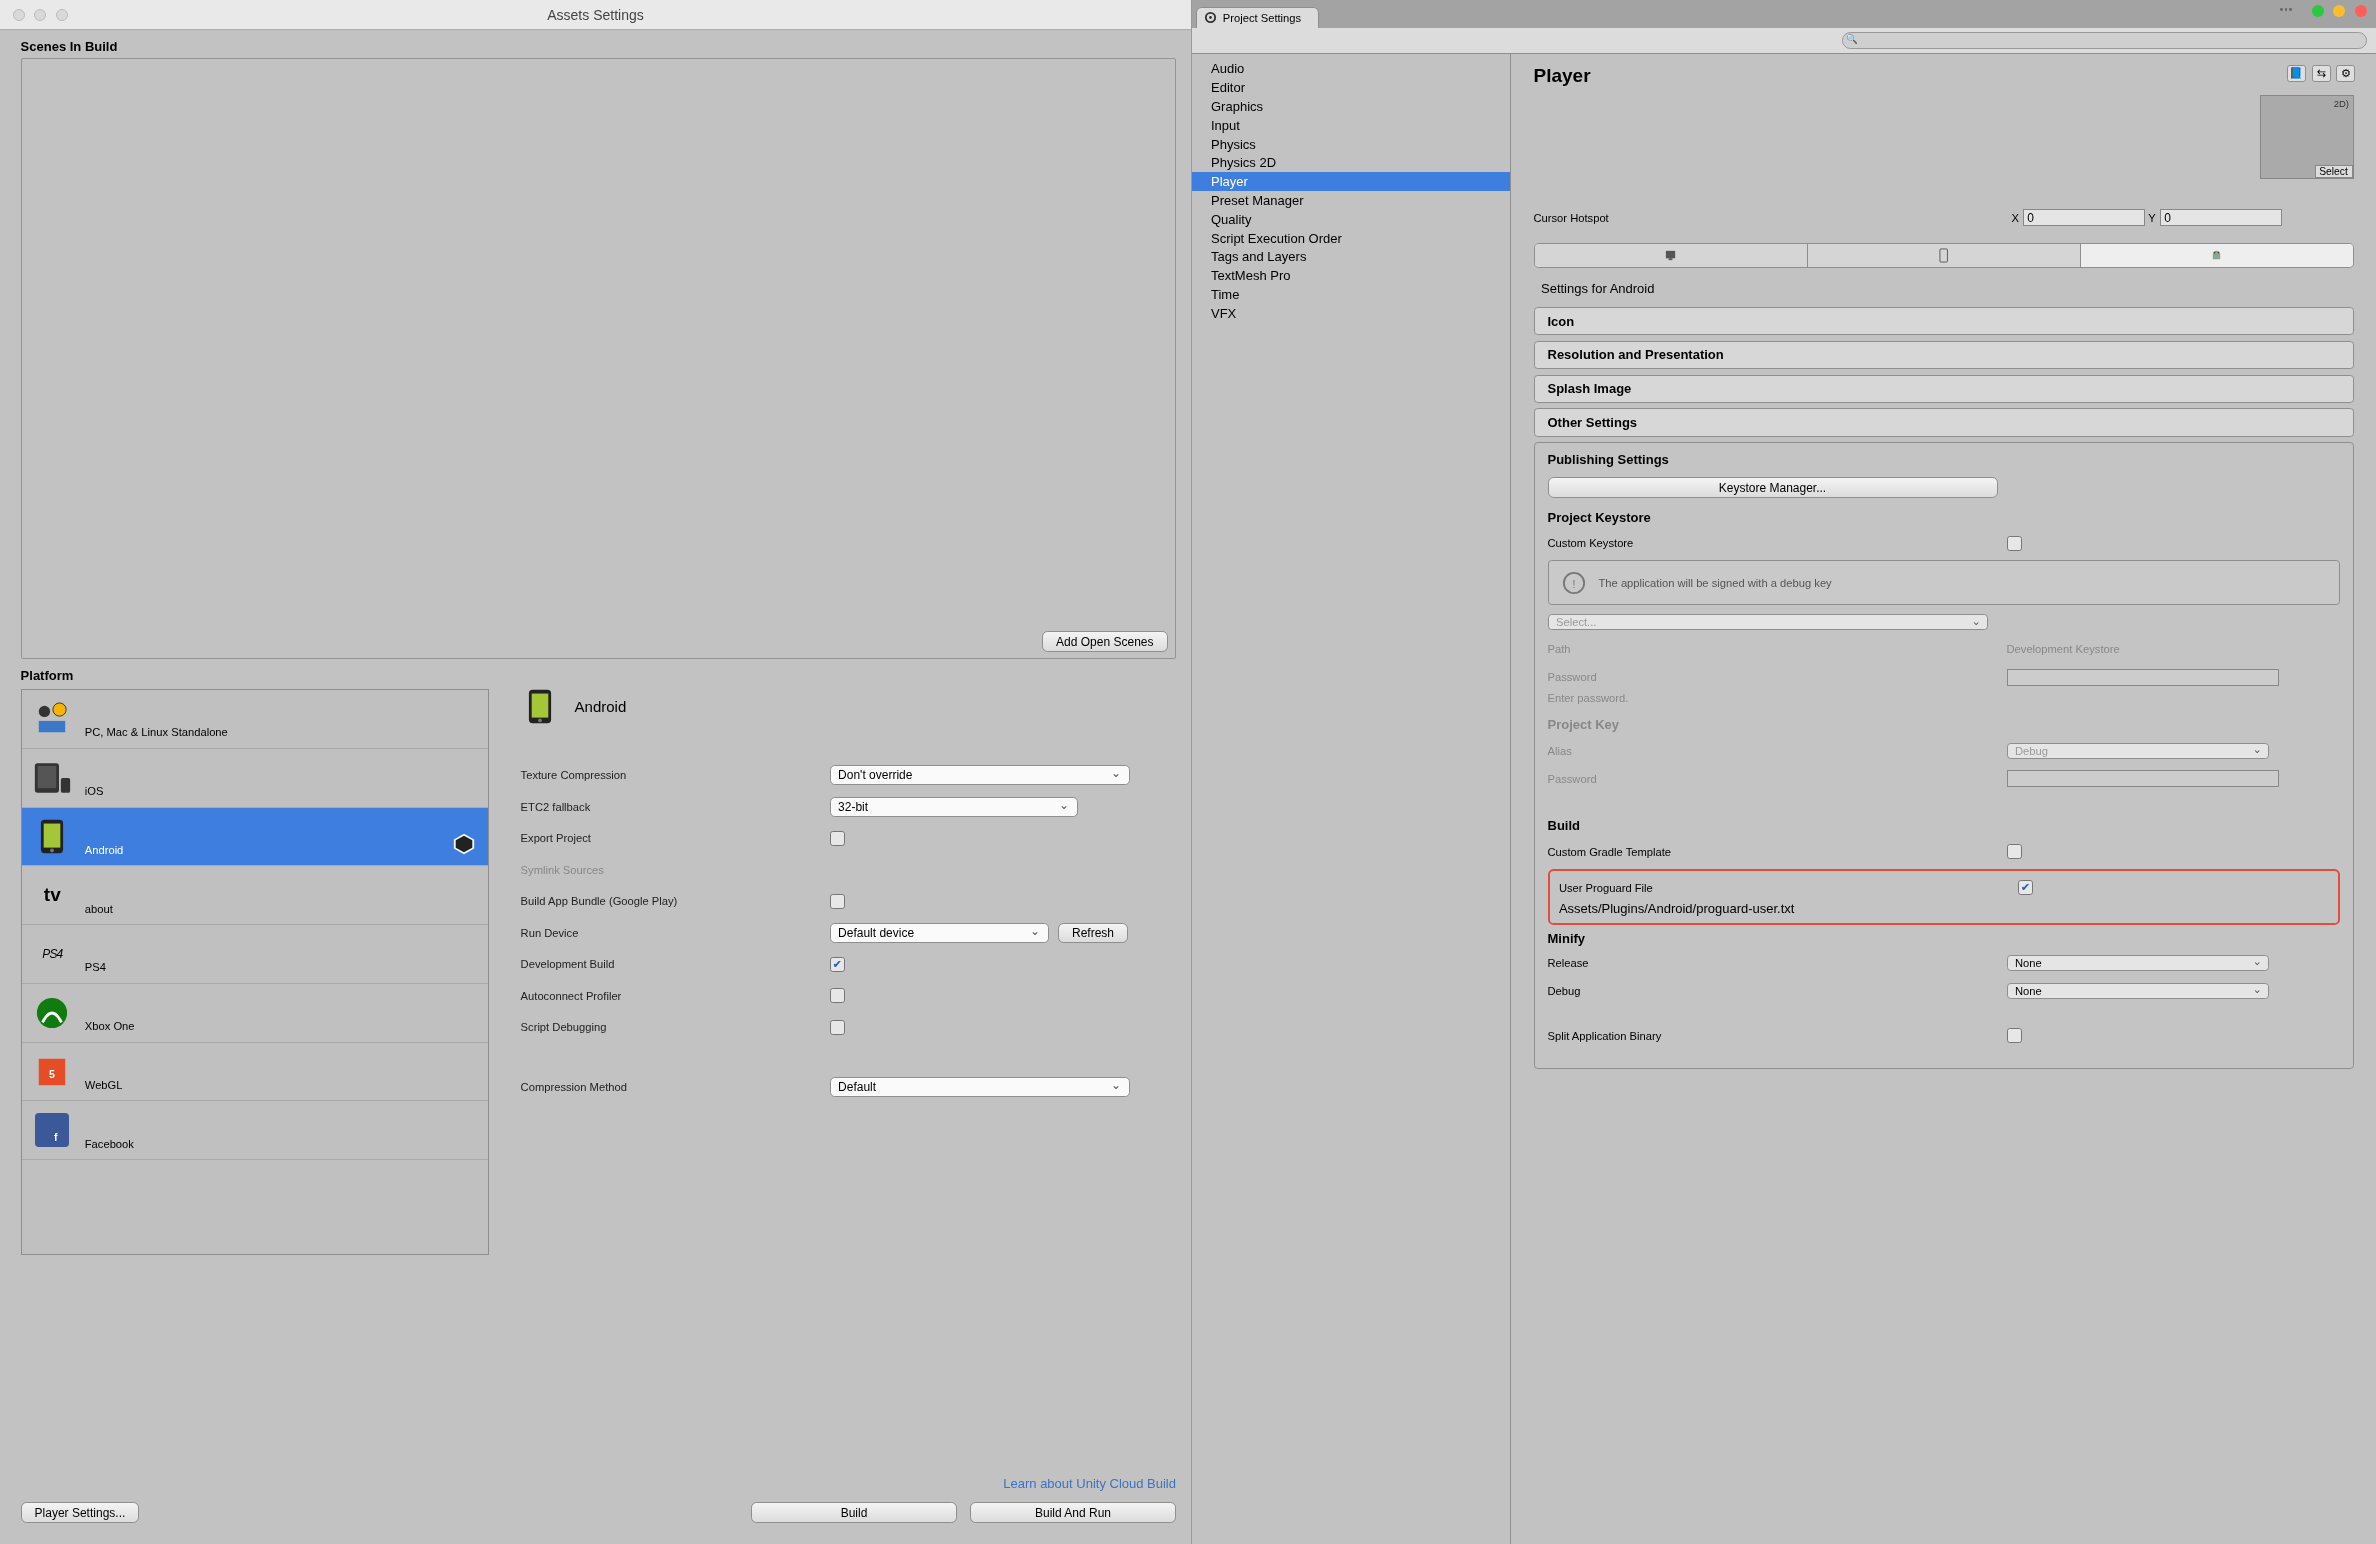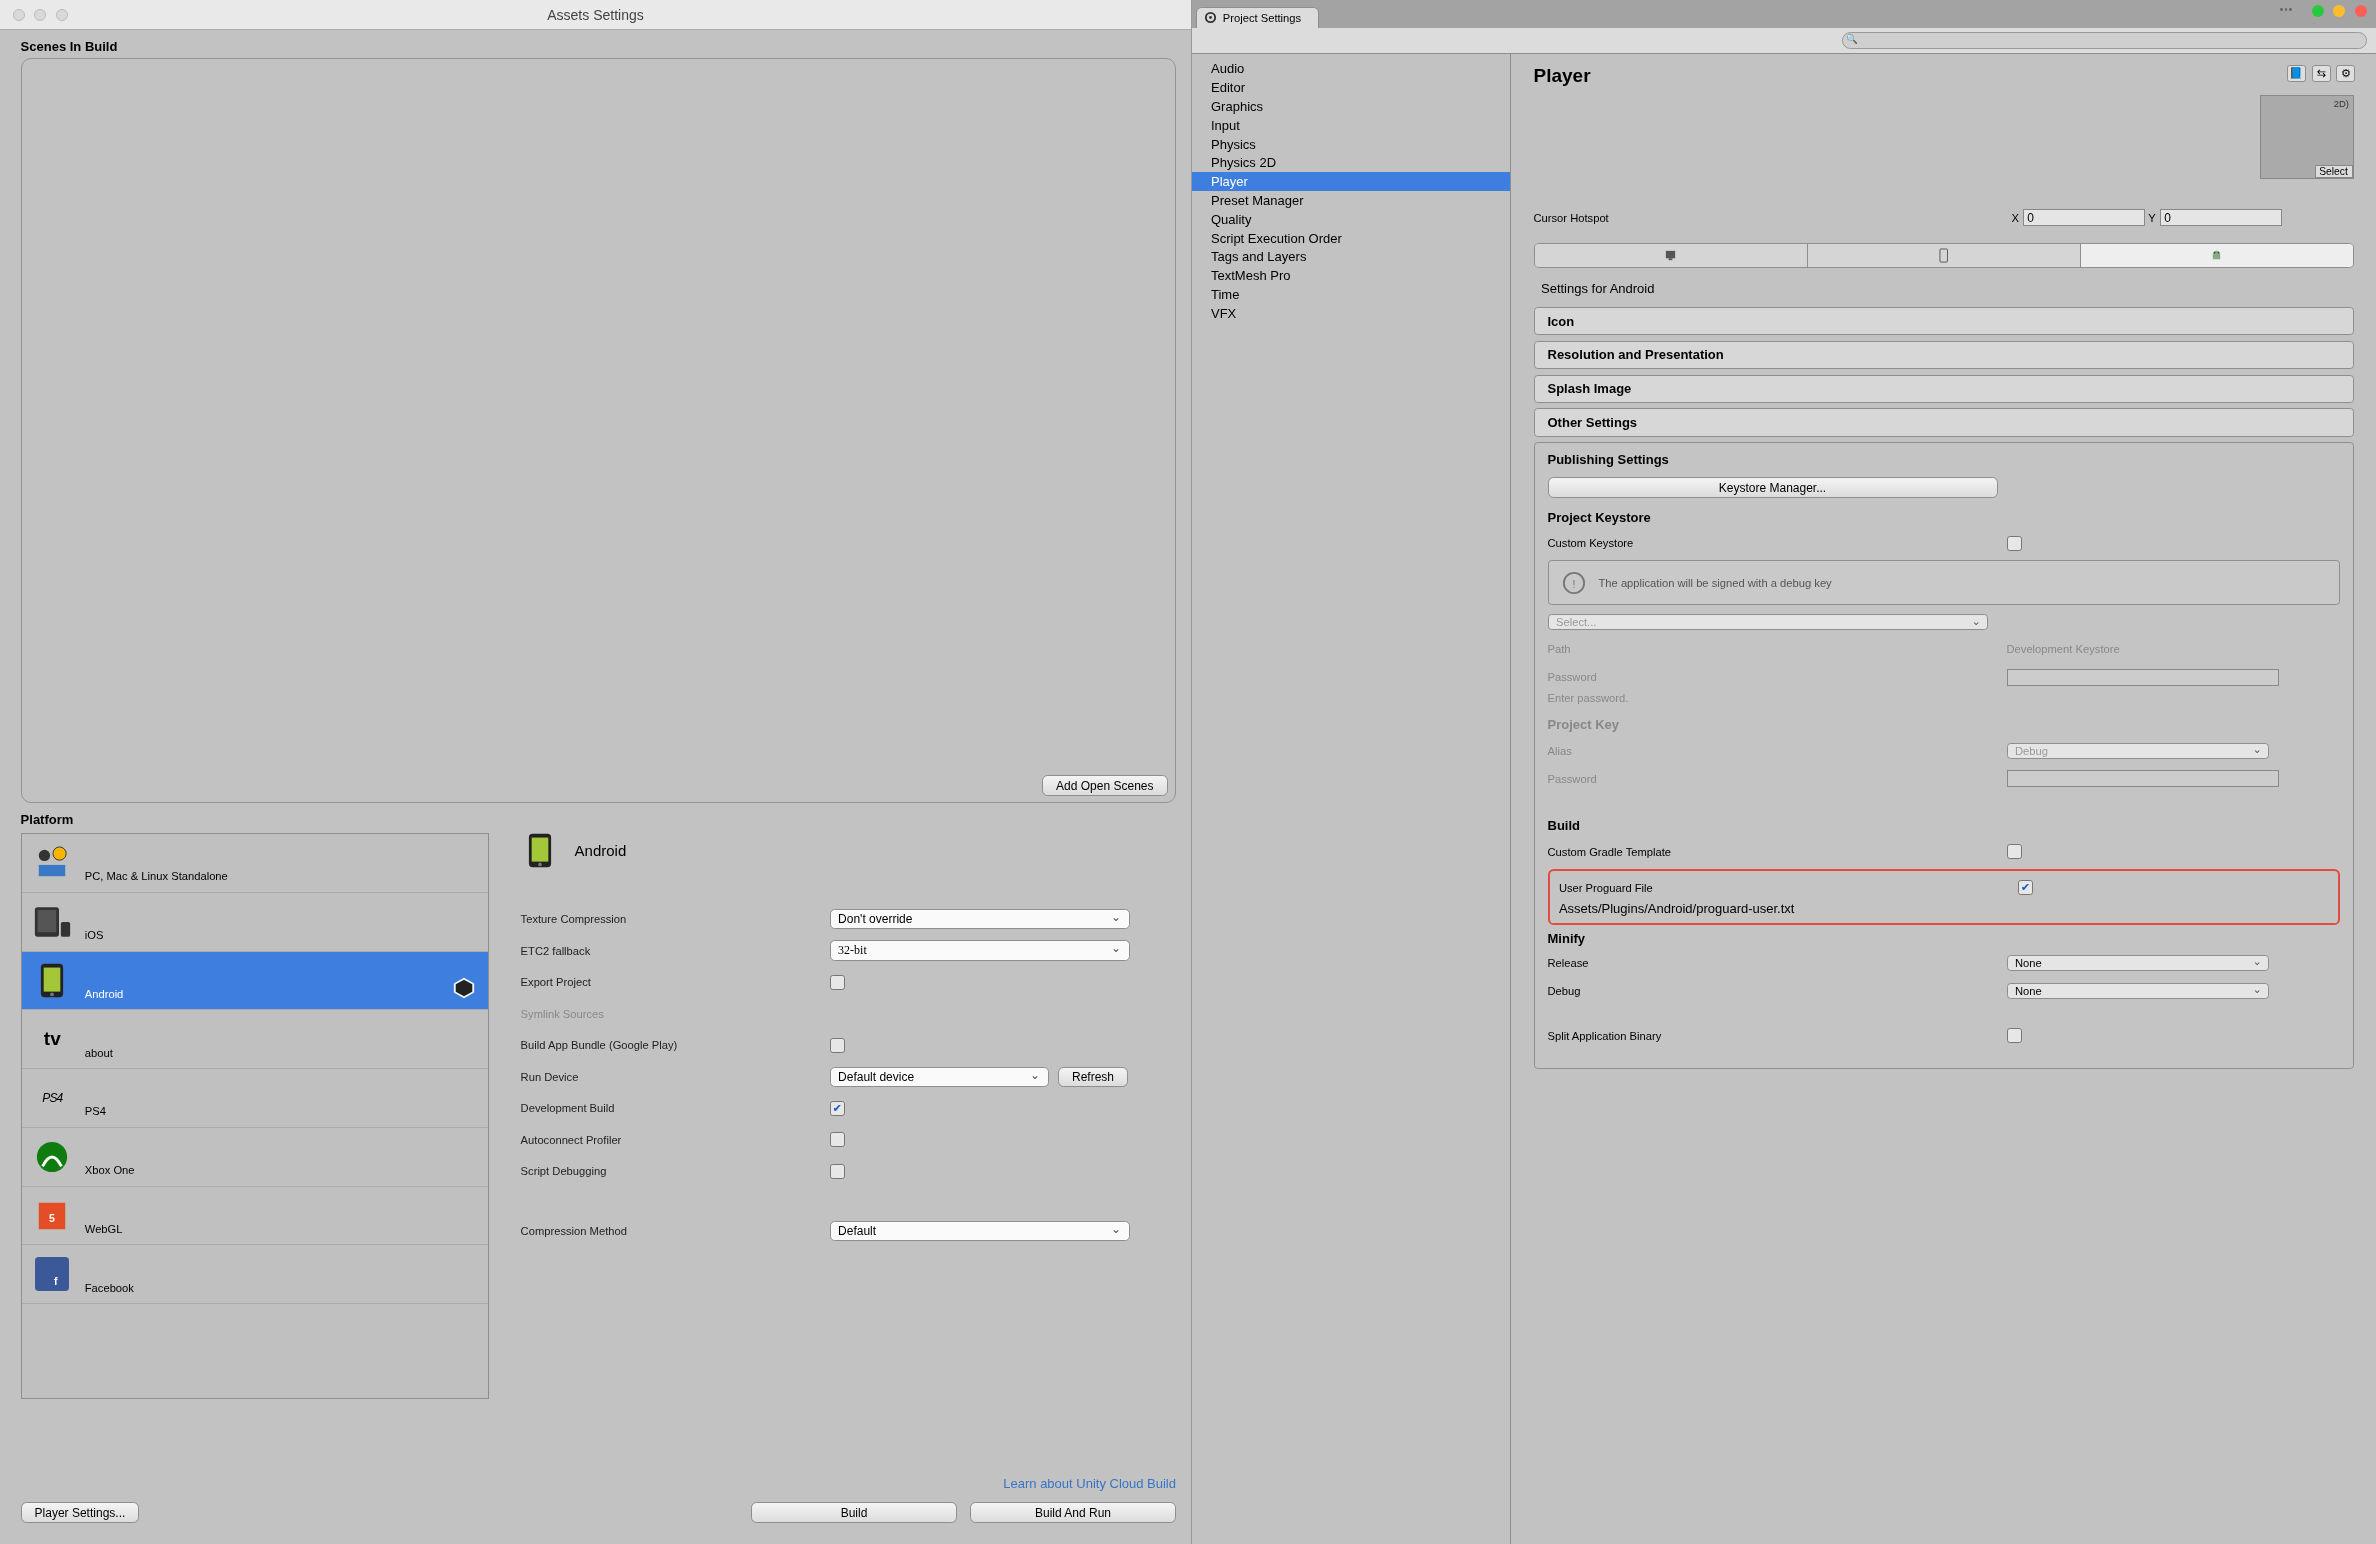--- a/index.html
+++ b/index.html
@@ -14,7 +14,7 @@
 
   .scenes-panel { padding: 9.4px 15px 5.6px 20.6px; }
   .scenes-panel h3 { font-size: 13px; font-weight: bold; margin-bottom: 3.7px; }
-  .scenes-box { height: 745px; border: 0.9px solid #949494; border-radius: 10px; background: #c2c2c2; position: relative; }
+  .scenes-box { height: 601px; border: 0.9px solid #949494; border-radius: 2px; background: #c2c2c2; position: relative; }
   .btn { background: linear-gradient(#f4f4f4,#dcdcdc); border: 0.9px solid #8e8e8e; border-radius: 5.6px; padding: 2.8px 13px; font-size: 12px; cursor: pointer; }
   .scenes-box .add-scenes { position: absolute; bottom: 5.6px; right: 7.5px; }
 

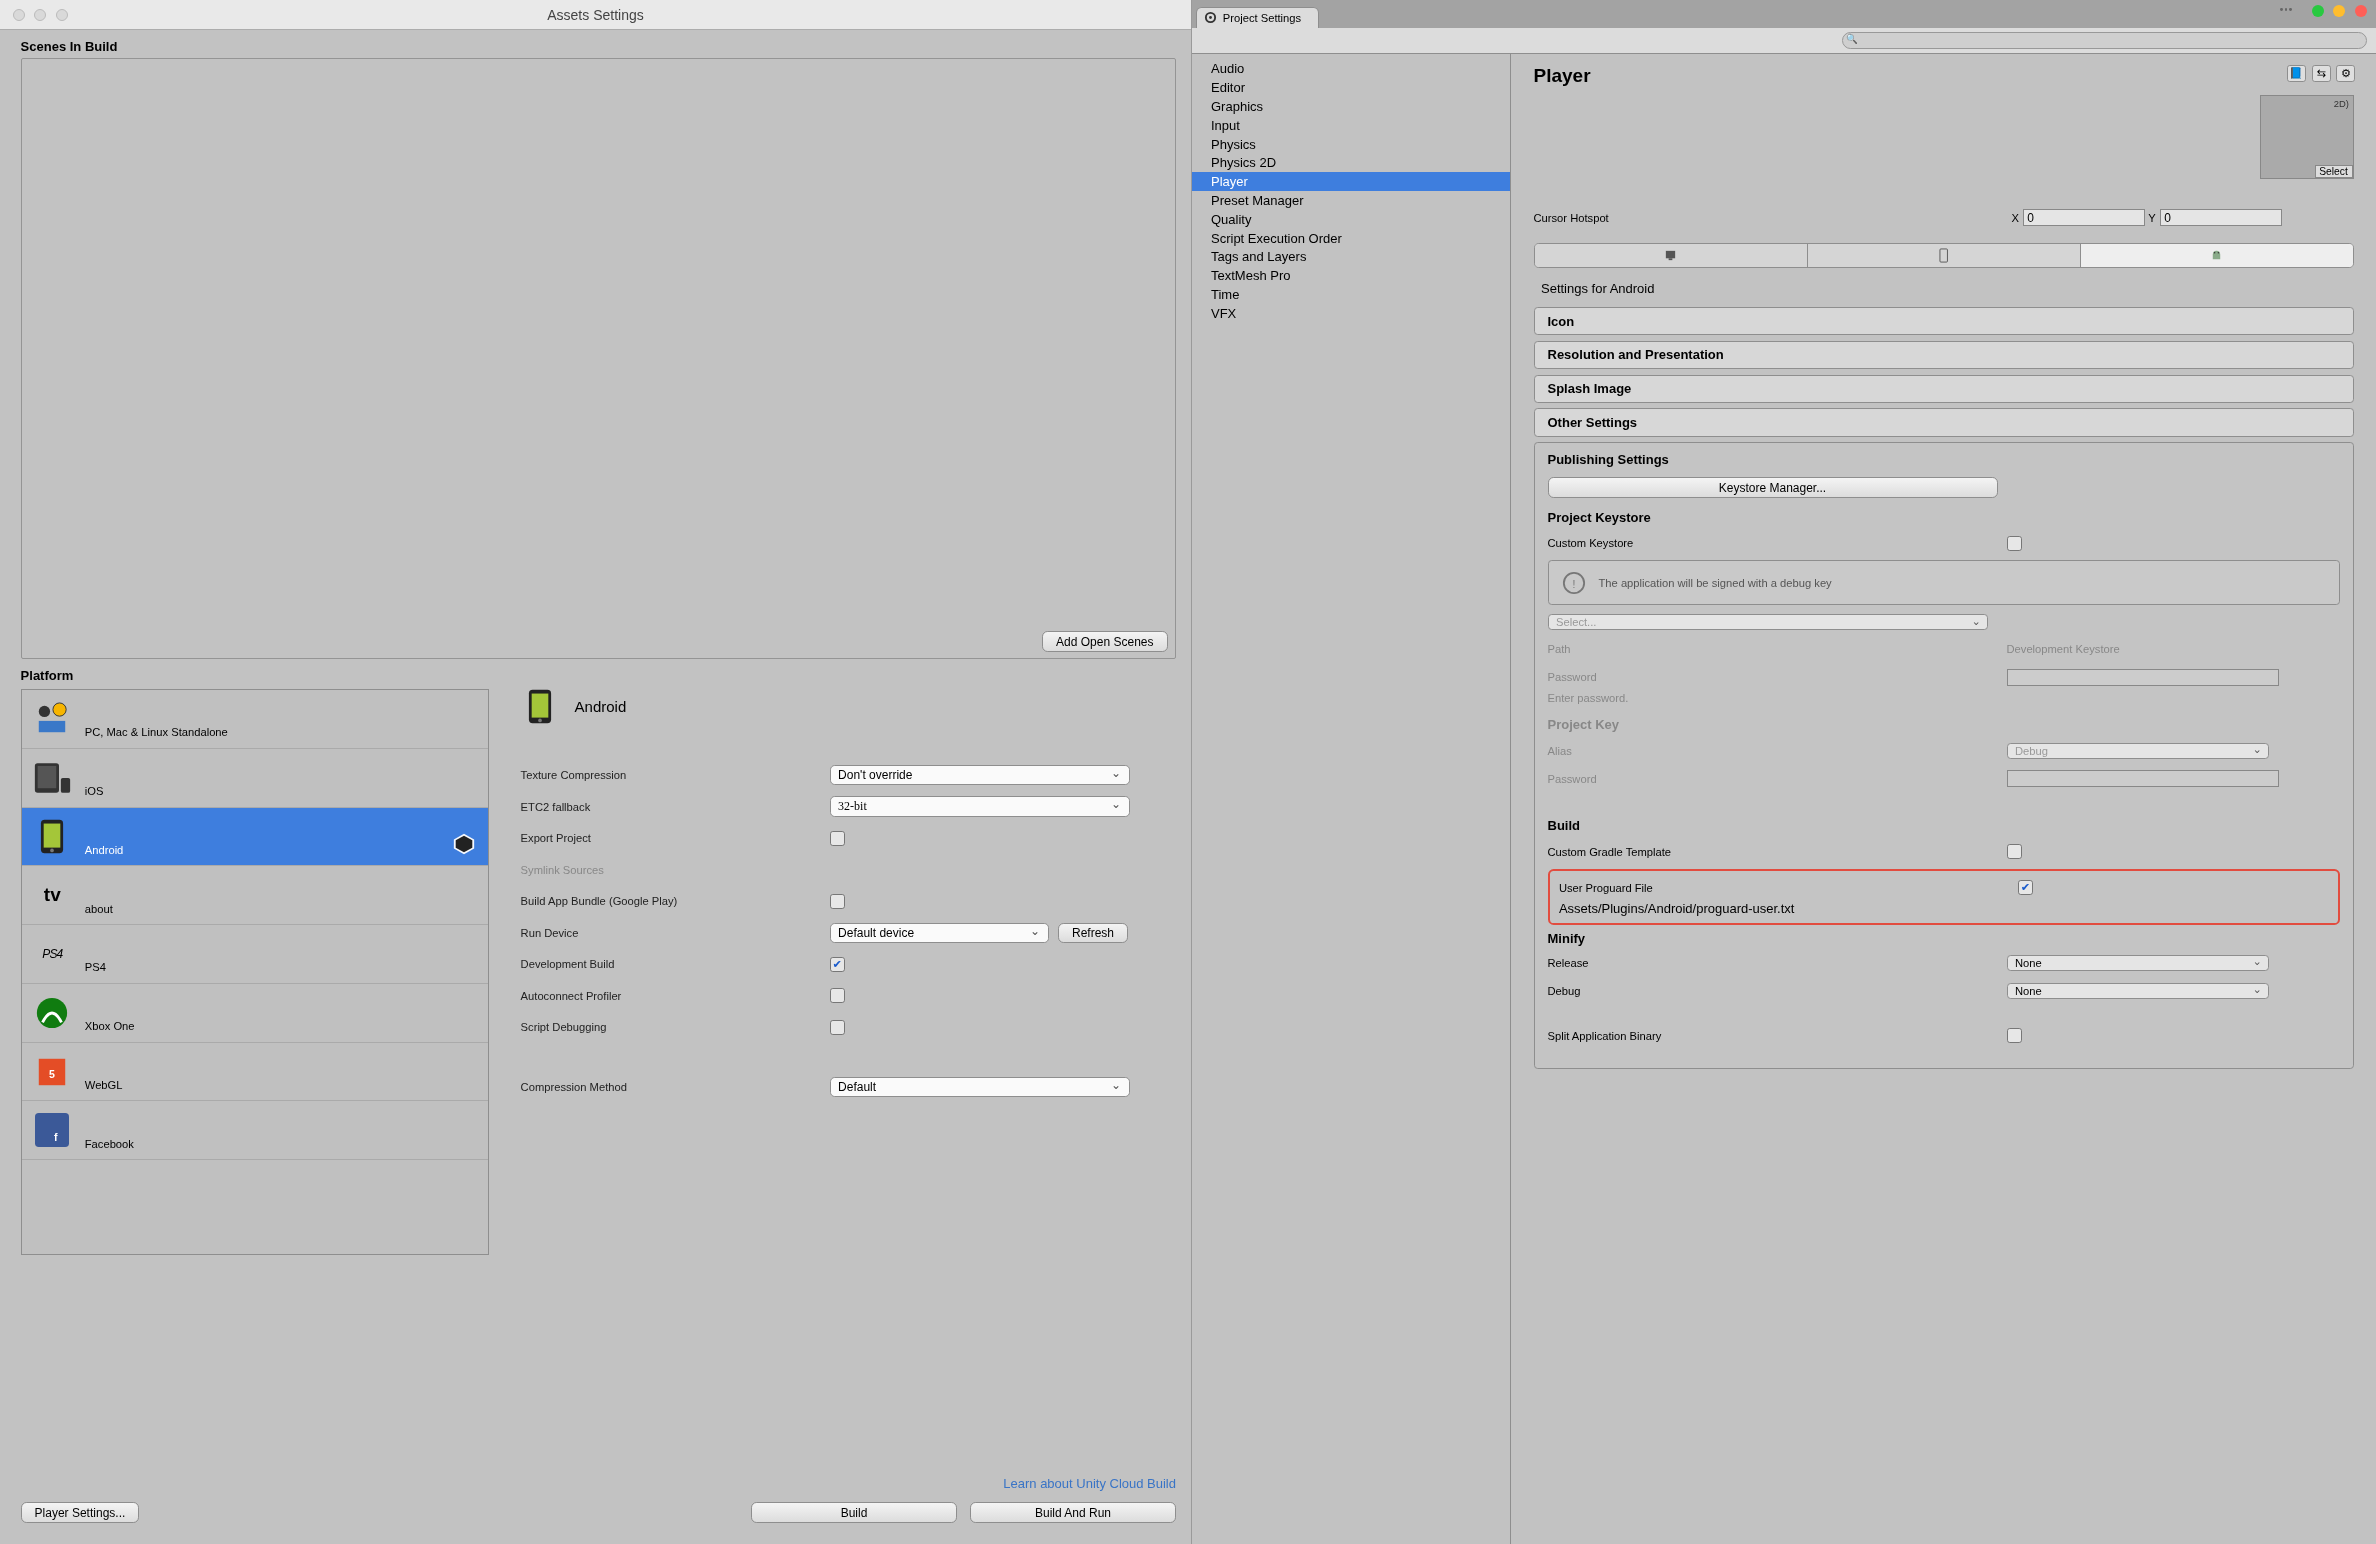--- a/index.html
+++ b/index.html
@@ -214,7 +214,7 @@
         </div>
       <div class="opt-row">
           <span class="lbl">ETC2 fallback</span>
-          <span class="sel" style="width:300px;font-family:Liberation Serif, serif;">32-bit</span>
+          <span class="sel" style="width:248px;">32-bit</span>
         </div>
       <div class="opt-row">
           <span class="lbl">Export Project</span>

